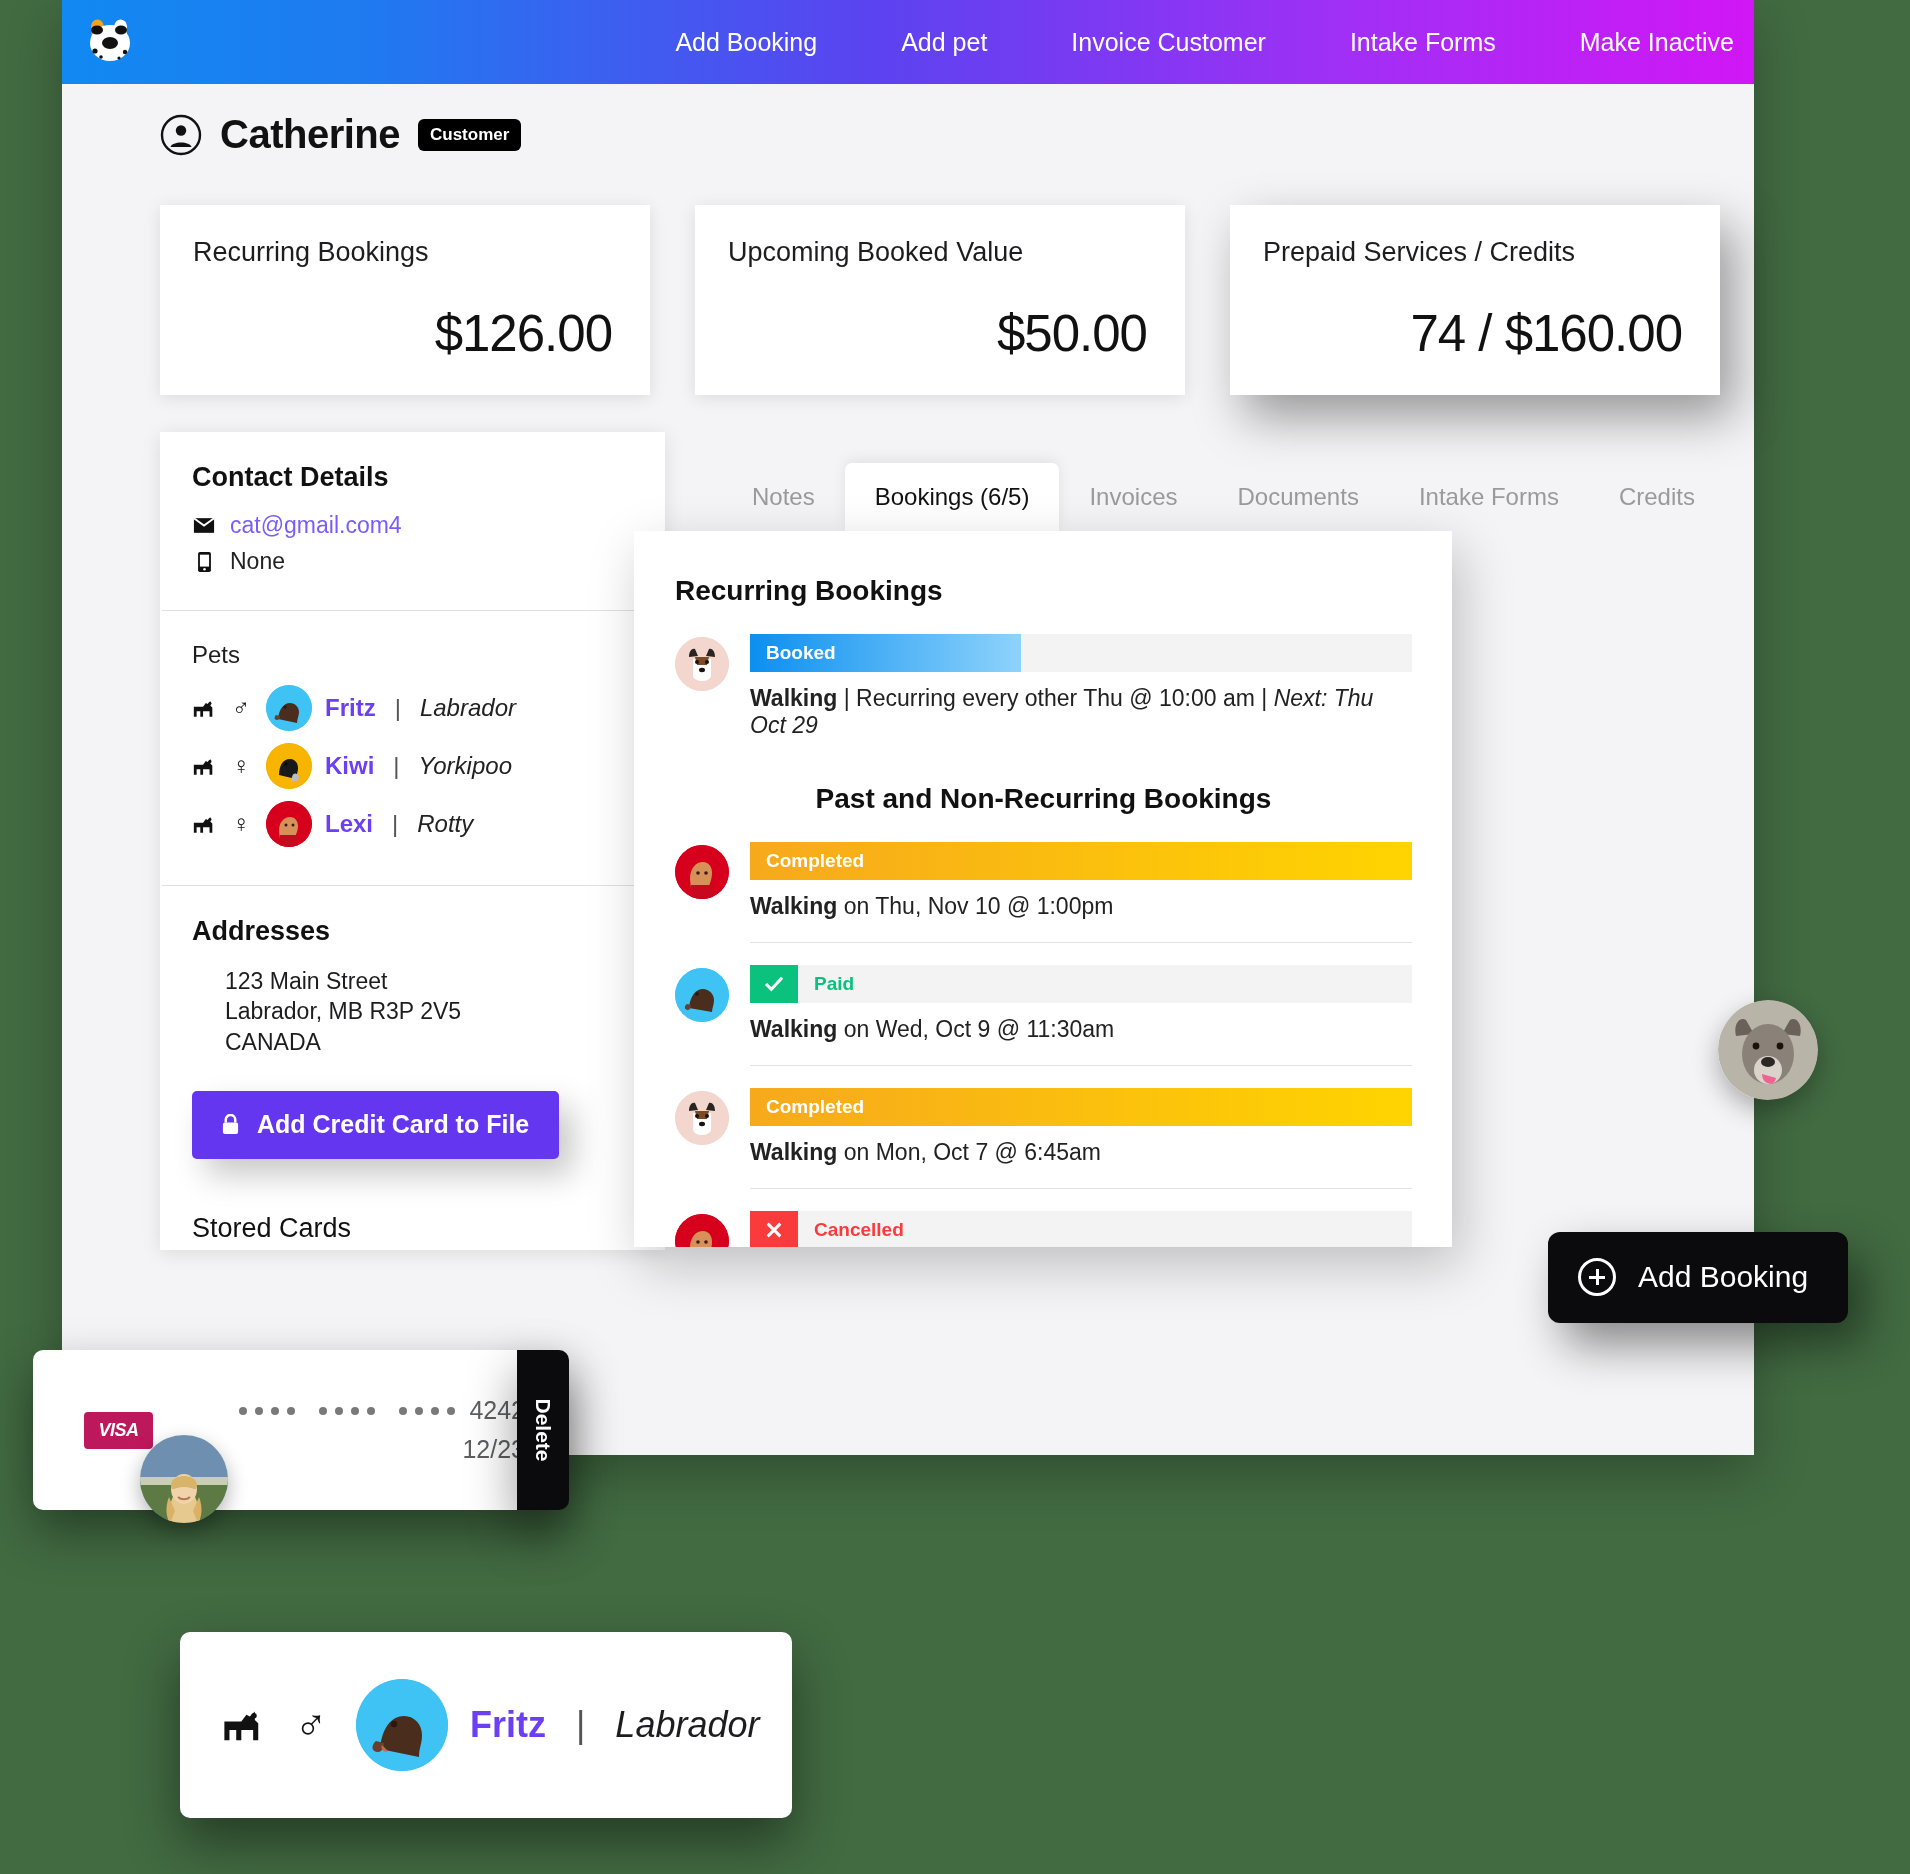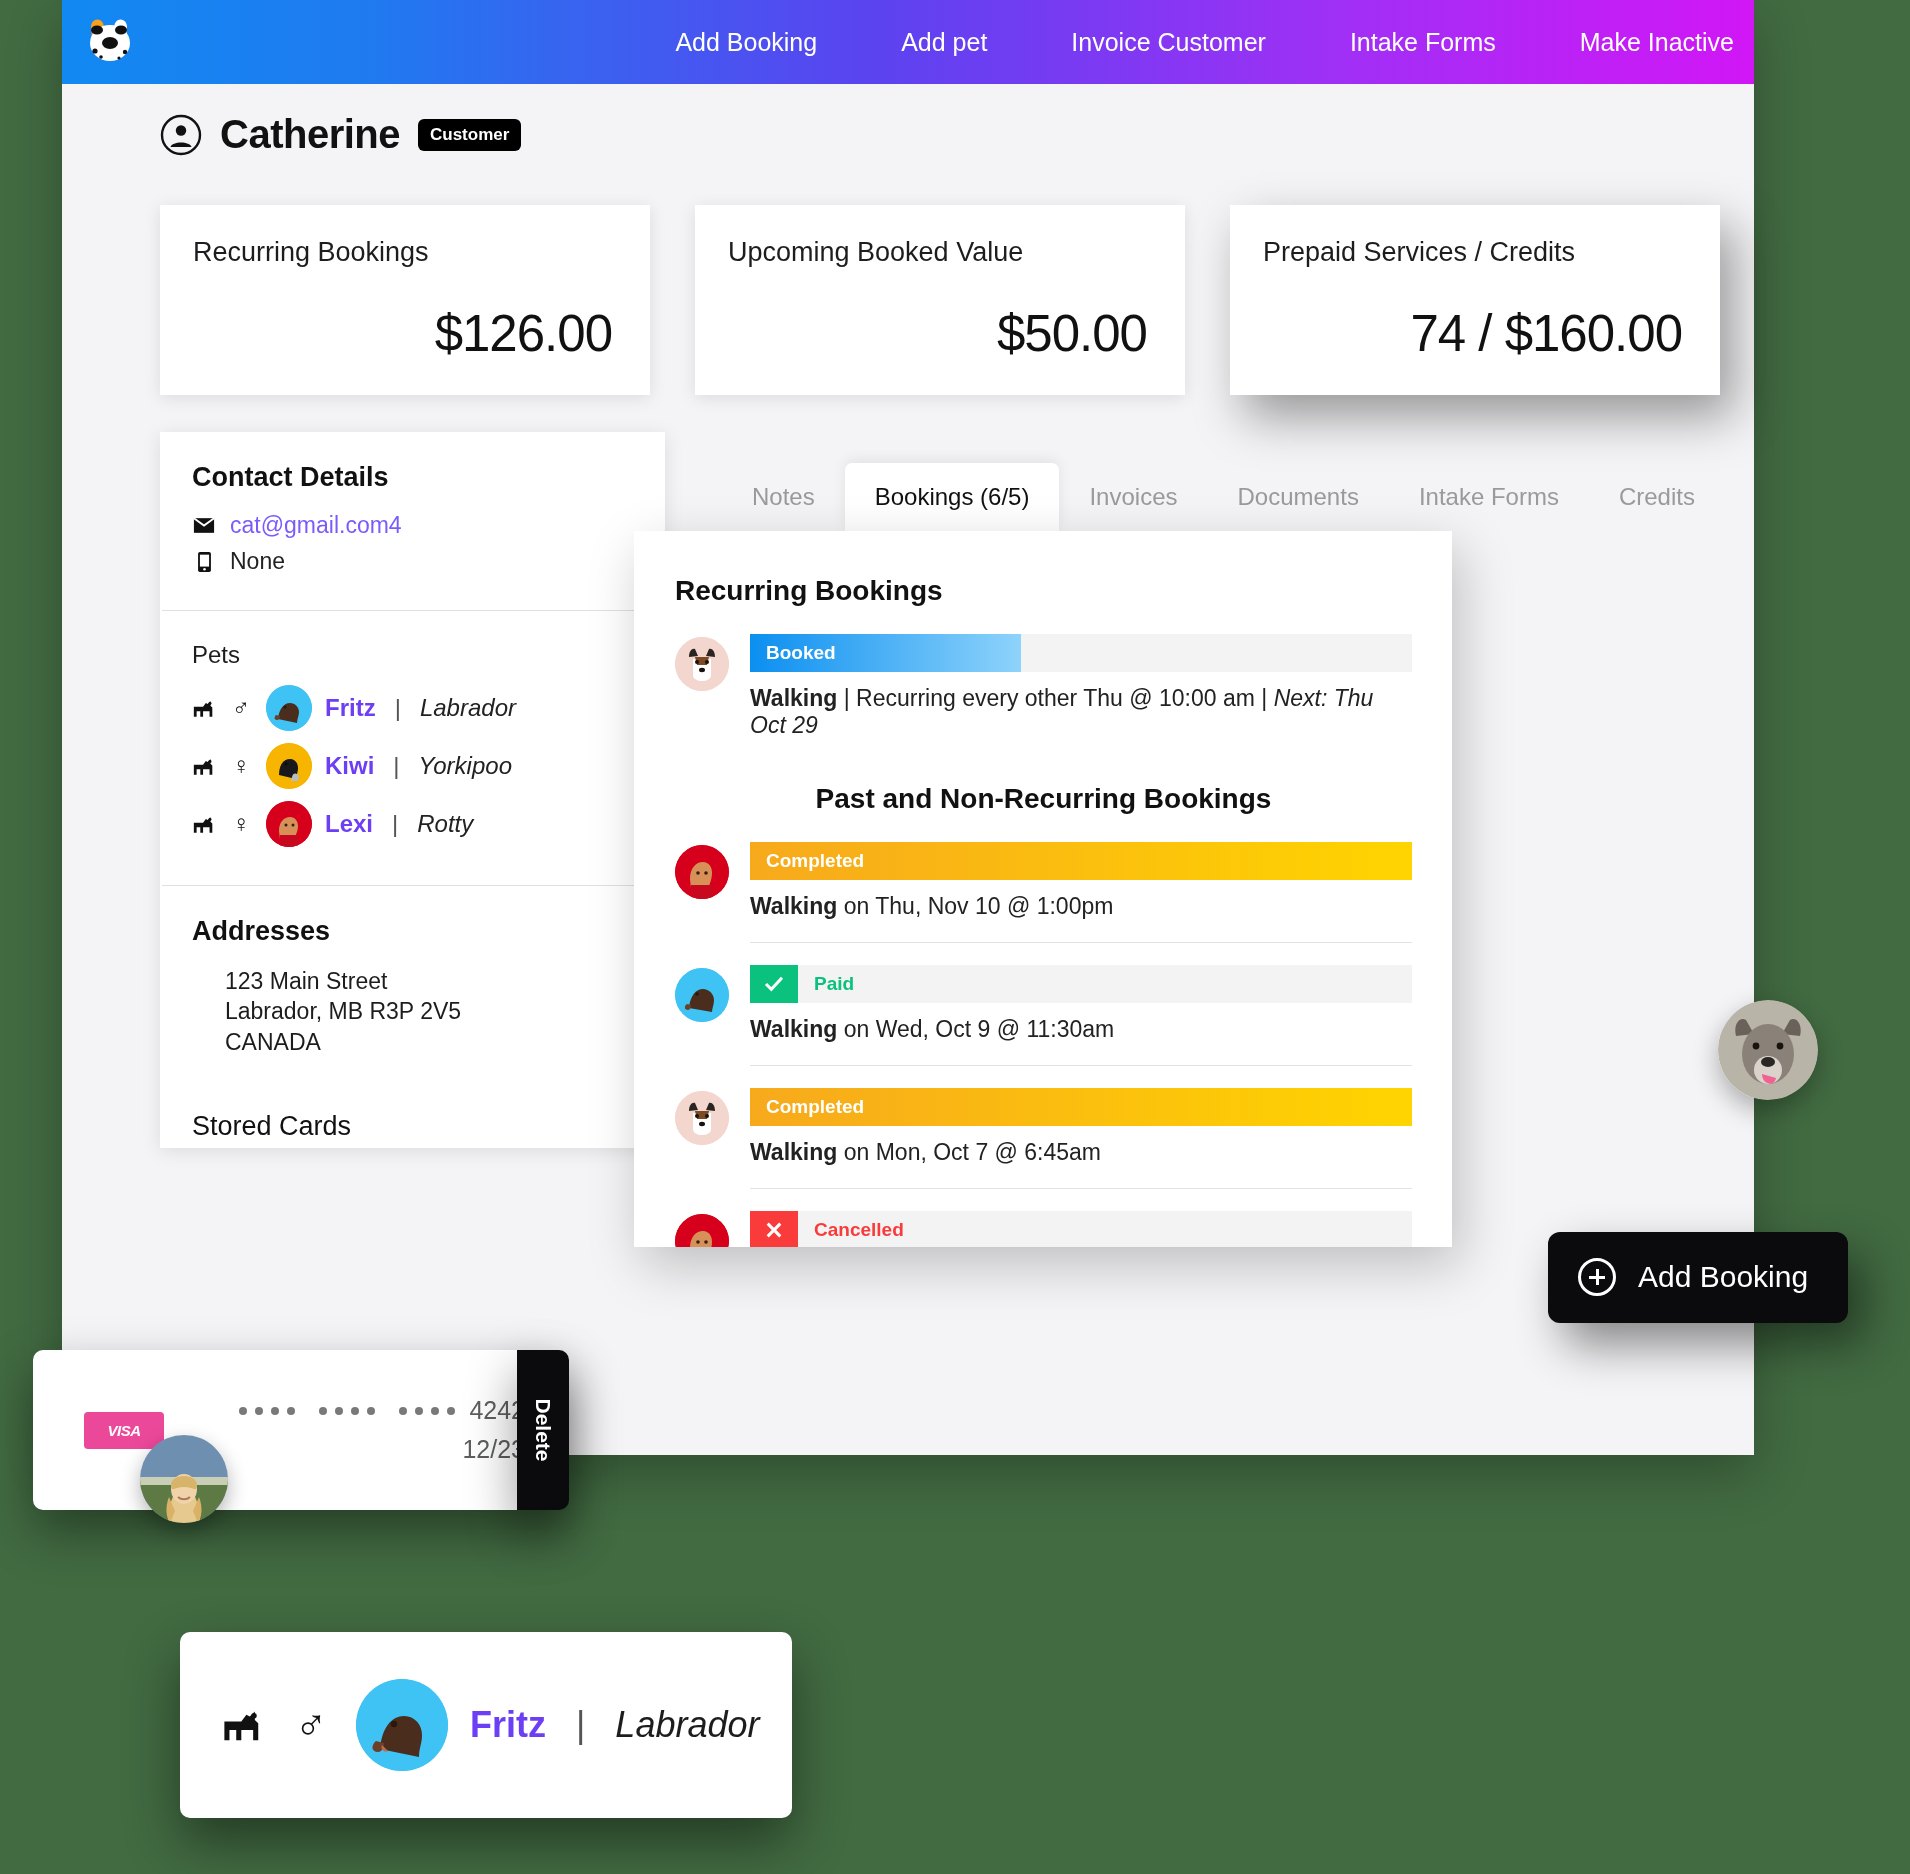--- a/index.html
+++ b/index.html
@@ -363,6 +363,15 @@
         <div class="addr-line">123 Main Street</div>
         <div class="addr-line">Labrador, MB R3P 2V5</div>
         <div class="addr-line">CANADA</div>
+        <button class="btn-cc">
+          <span class="ico">
+            <svg viewBox="0 0 20 22" width="19" height="21">
+                <path d="M5 9V6a5 5 0 0110 0v3" fill="none" stroke="#fff" stroke-width="2.6"></path>
+                <rect x="2" y="9" width="16" height="12" rx="2" fill="#fff"></rect>
+              </svg>
+          </span>
+          <span>Add Credit Card to File</span>
+        </button>
       </div>
 
       <div class="stored-title">Stored Cards</div>

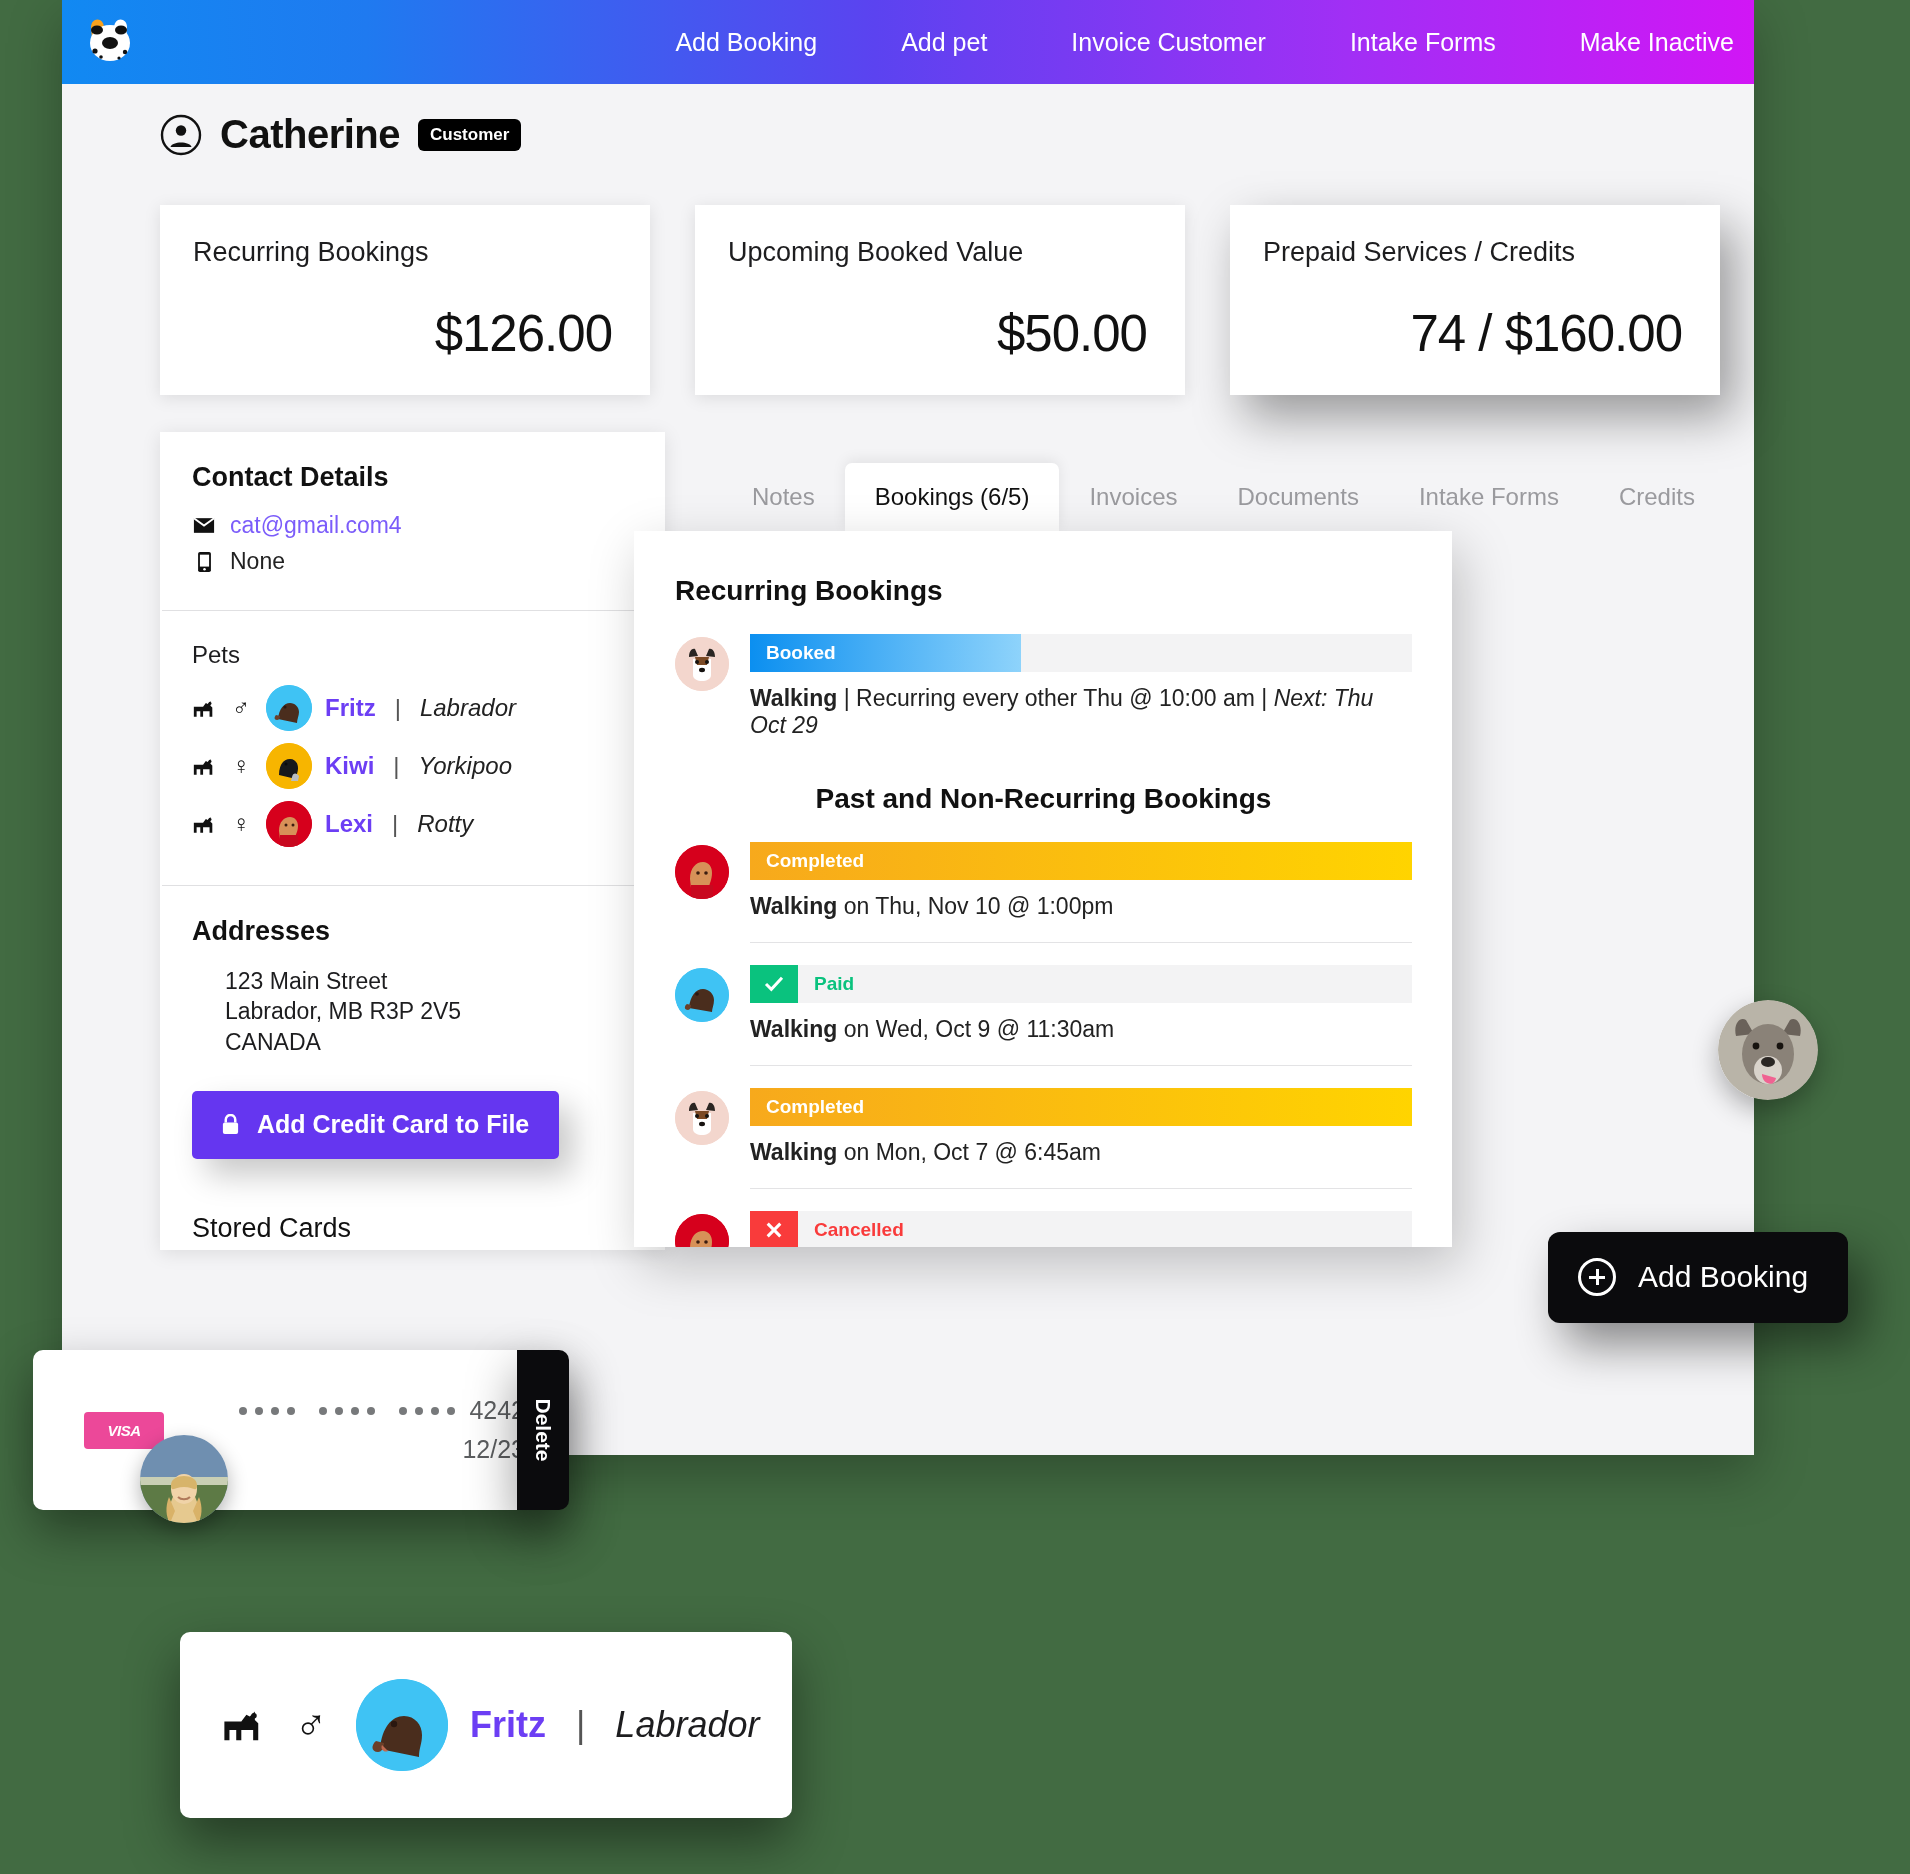--- a/index.html
+++ b/index.html
@@ -175,8 +175,8 @@
   }
   .card-delete span { transform: rotate(90deg); white-space: nowrap; }
   .visa-logo {
-    width: 80px; height: 37px; background: #ec4899; border-radius: 4px;
-    color: #fff; font-size: 15px; font-weight: 700; font-style: italic;
+    width: 69px; height: 37px; background: #be185d; border-radius: 4px;
+    color: #fff; font-size: 18px; font-weight: 700; font-style: italic;
     display:flex; align-items:center; justify-content:center; letter-spacing:-.5px;
     margin-left: 25px;
   }

